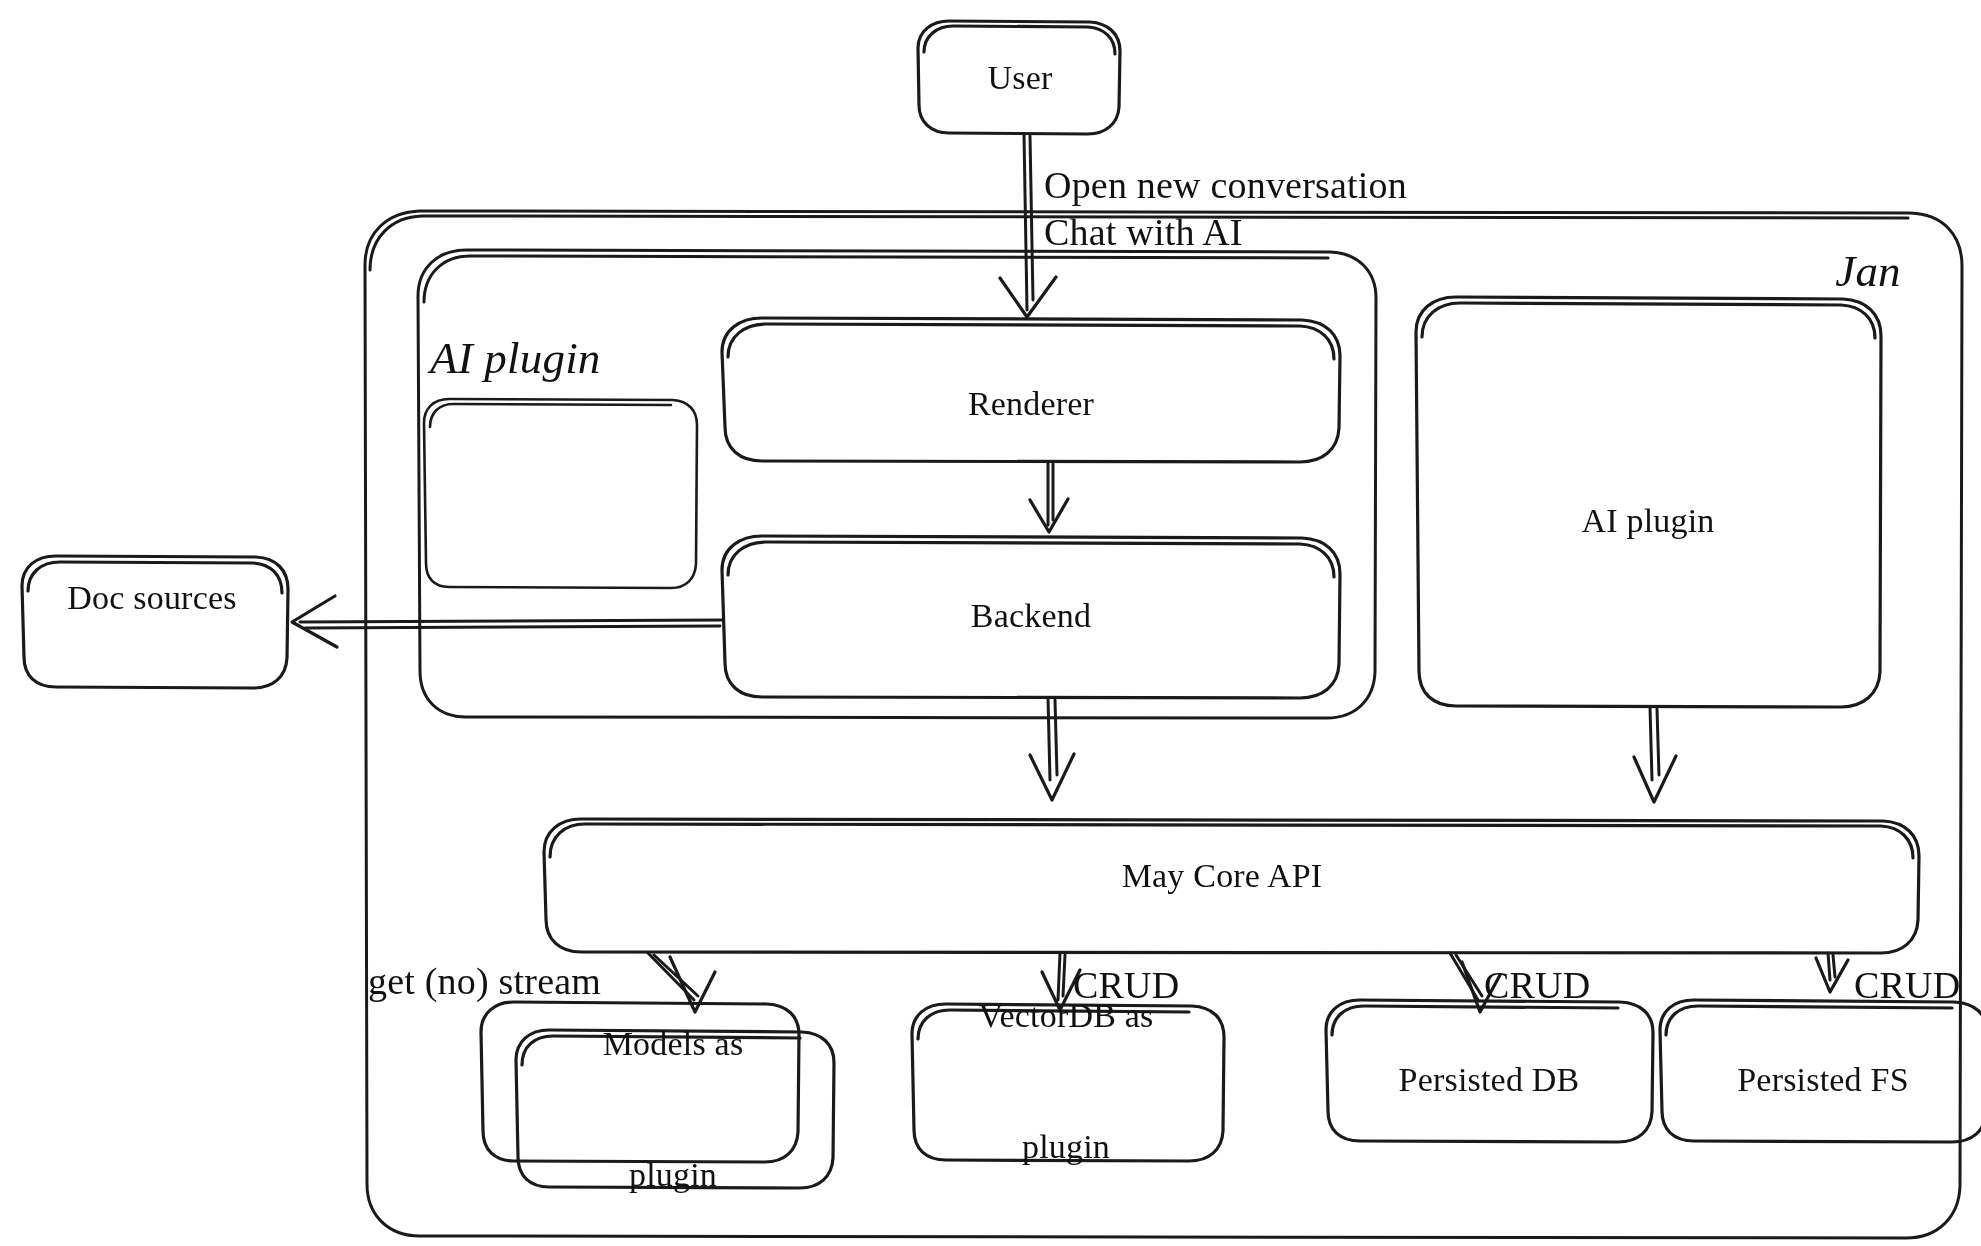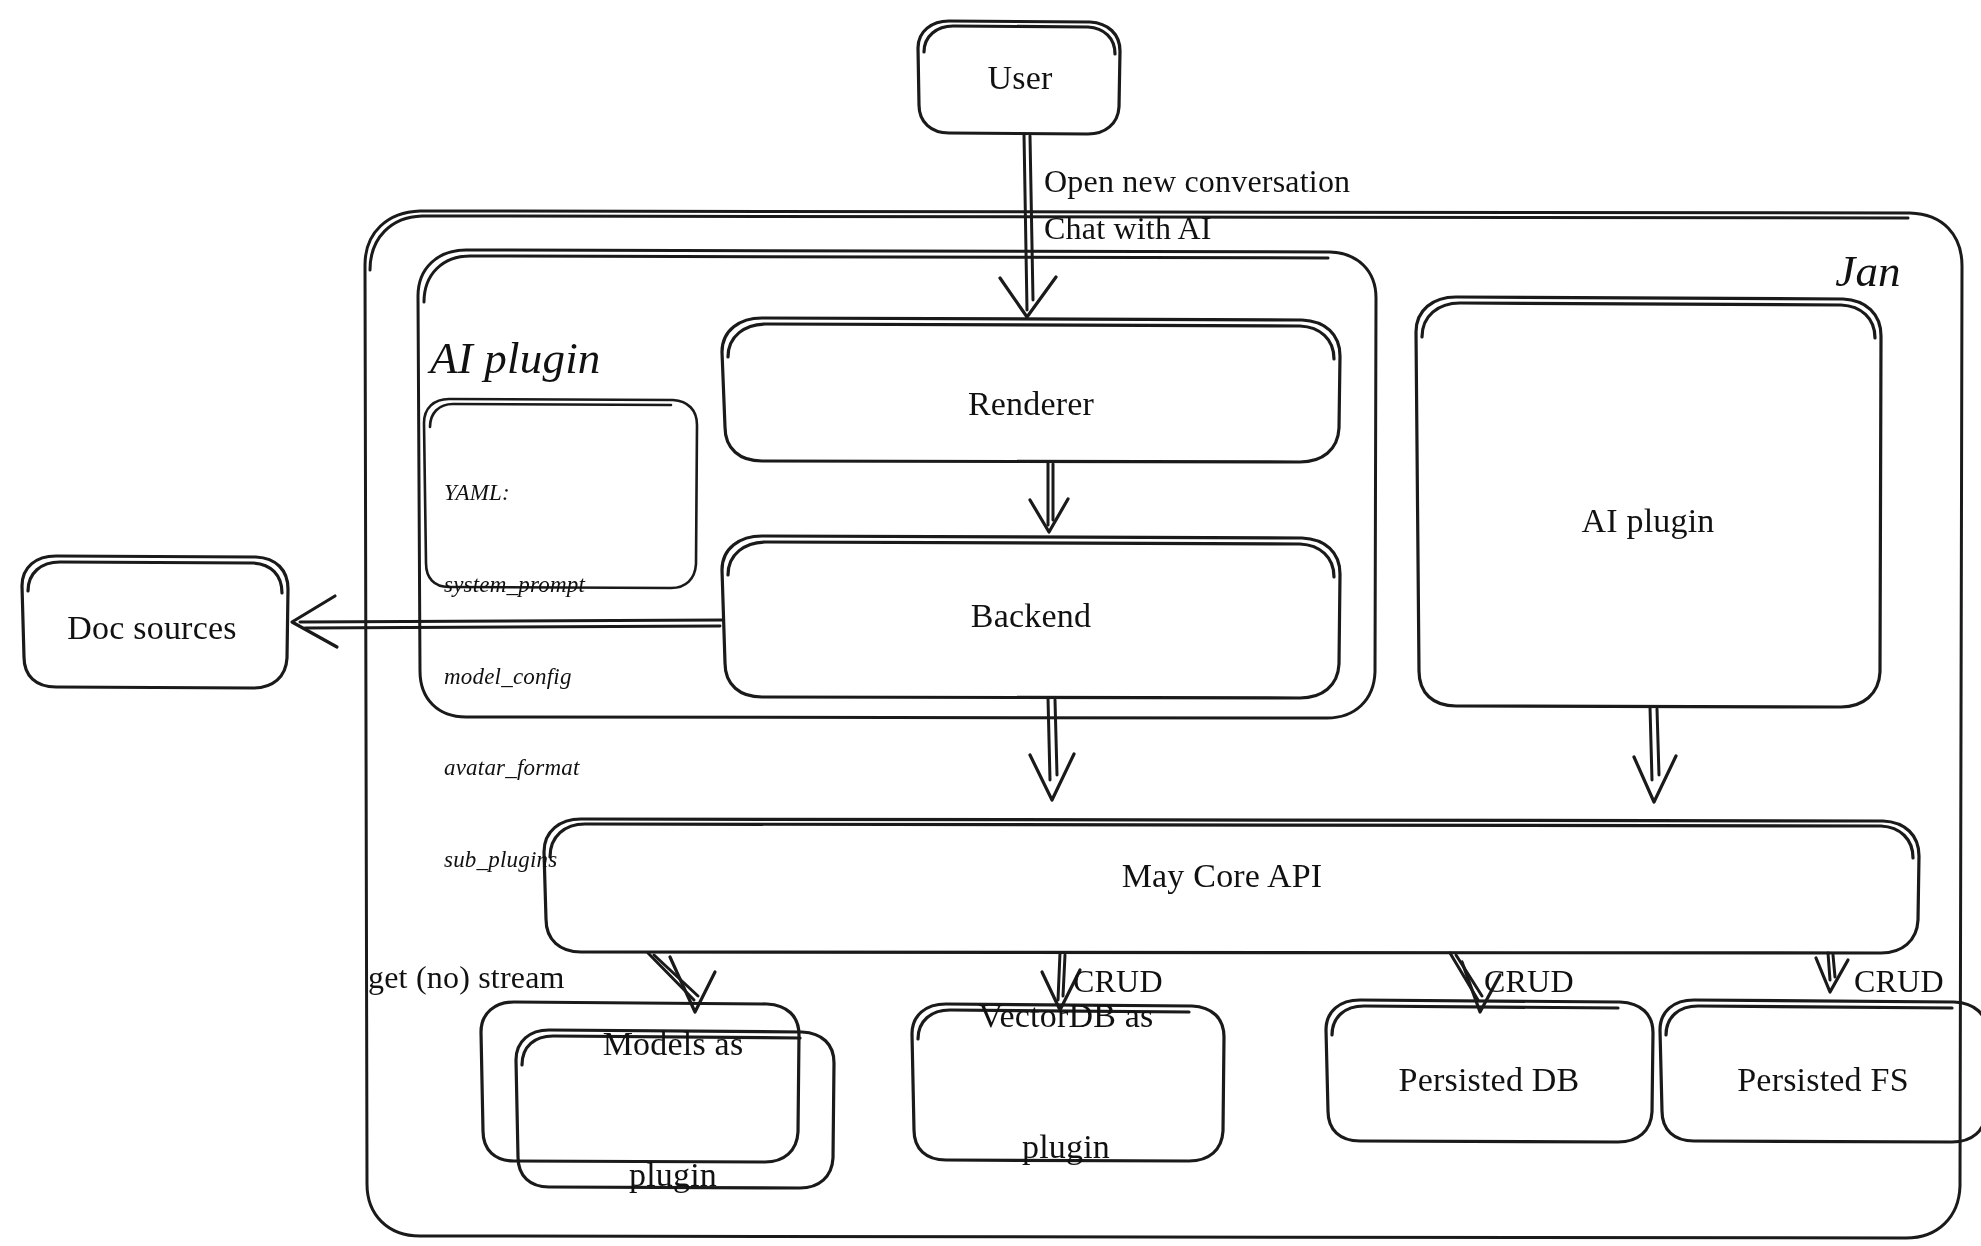--- a/index.html
+++ b/index.html
@@ -57,7 +57,7 @@
     font-style: italic;
   }
   .edge-label {
-    font-size: 32px;
+    font-size: 38px;
   }
   .yaml-text {
     font-size: 23px;

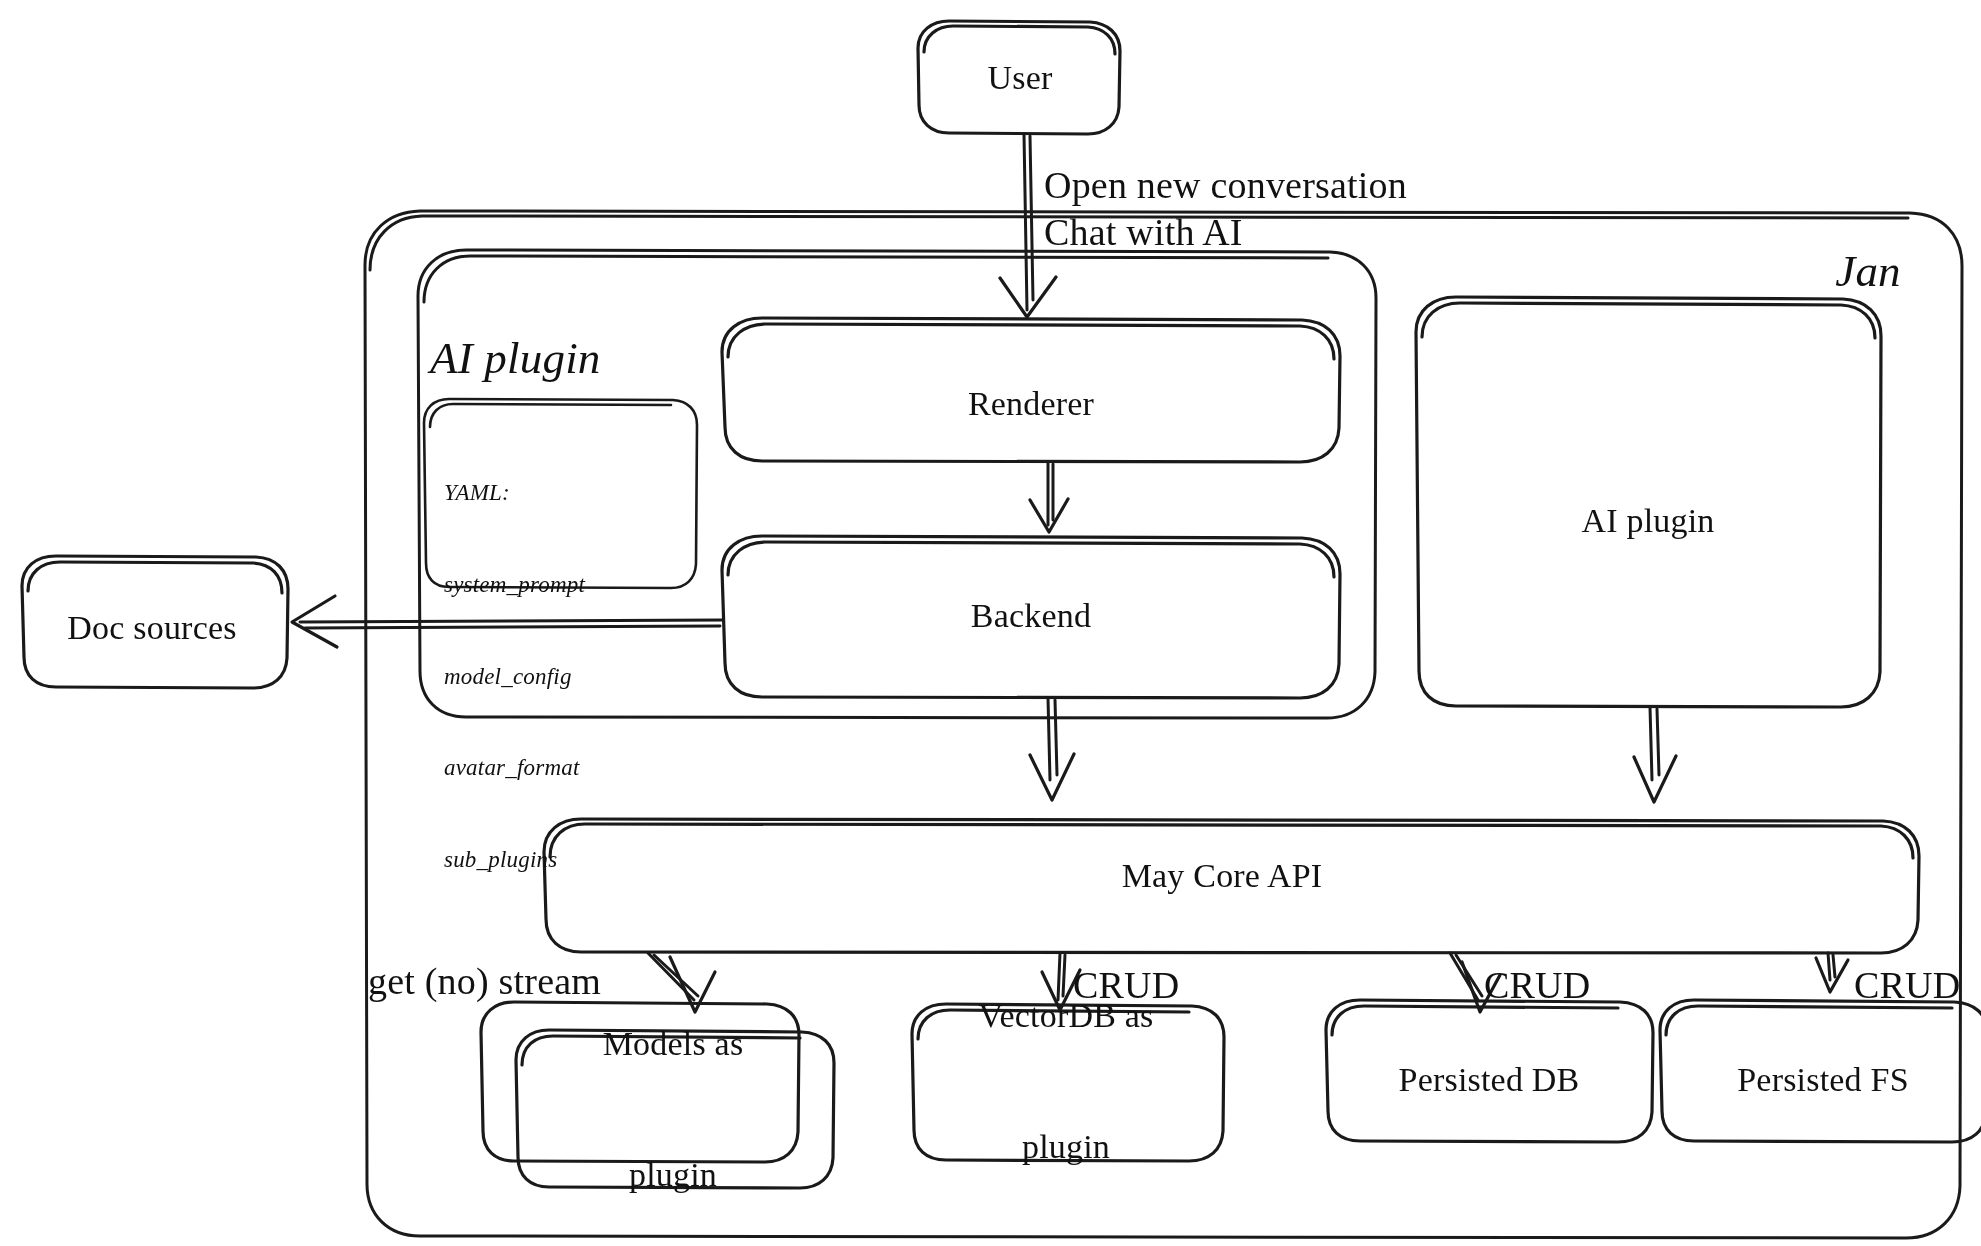--- a/index.html
+++ b/index.html
@@ -255,13 +255,6 @@
 
   <div class="lbl node-label" style="left:1823px; top:1080px;">Persisted FS</div>
 
-  <div class="lbl yaml-text" style="left:444px; top:417px;">
-    <div class="yaml-head">YAML:</div>
-    <div>system_prompt</div>
-    <div>model_config</div>
-    <div>avatar_format</div>
-    <div>sub_plugins</div>
-  </div>
 
   <div class="lbl edge-label" style="left:1044px; top:161px;">Open new conversation</div>
   <div class="lbl edge-label" style="left:1044px; top:208px;">Chat with AI</div>

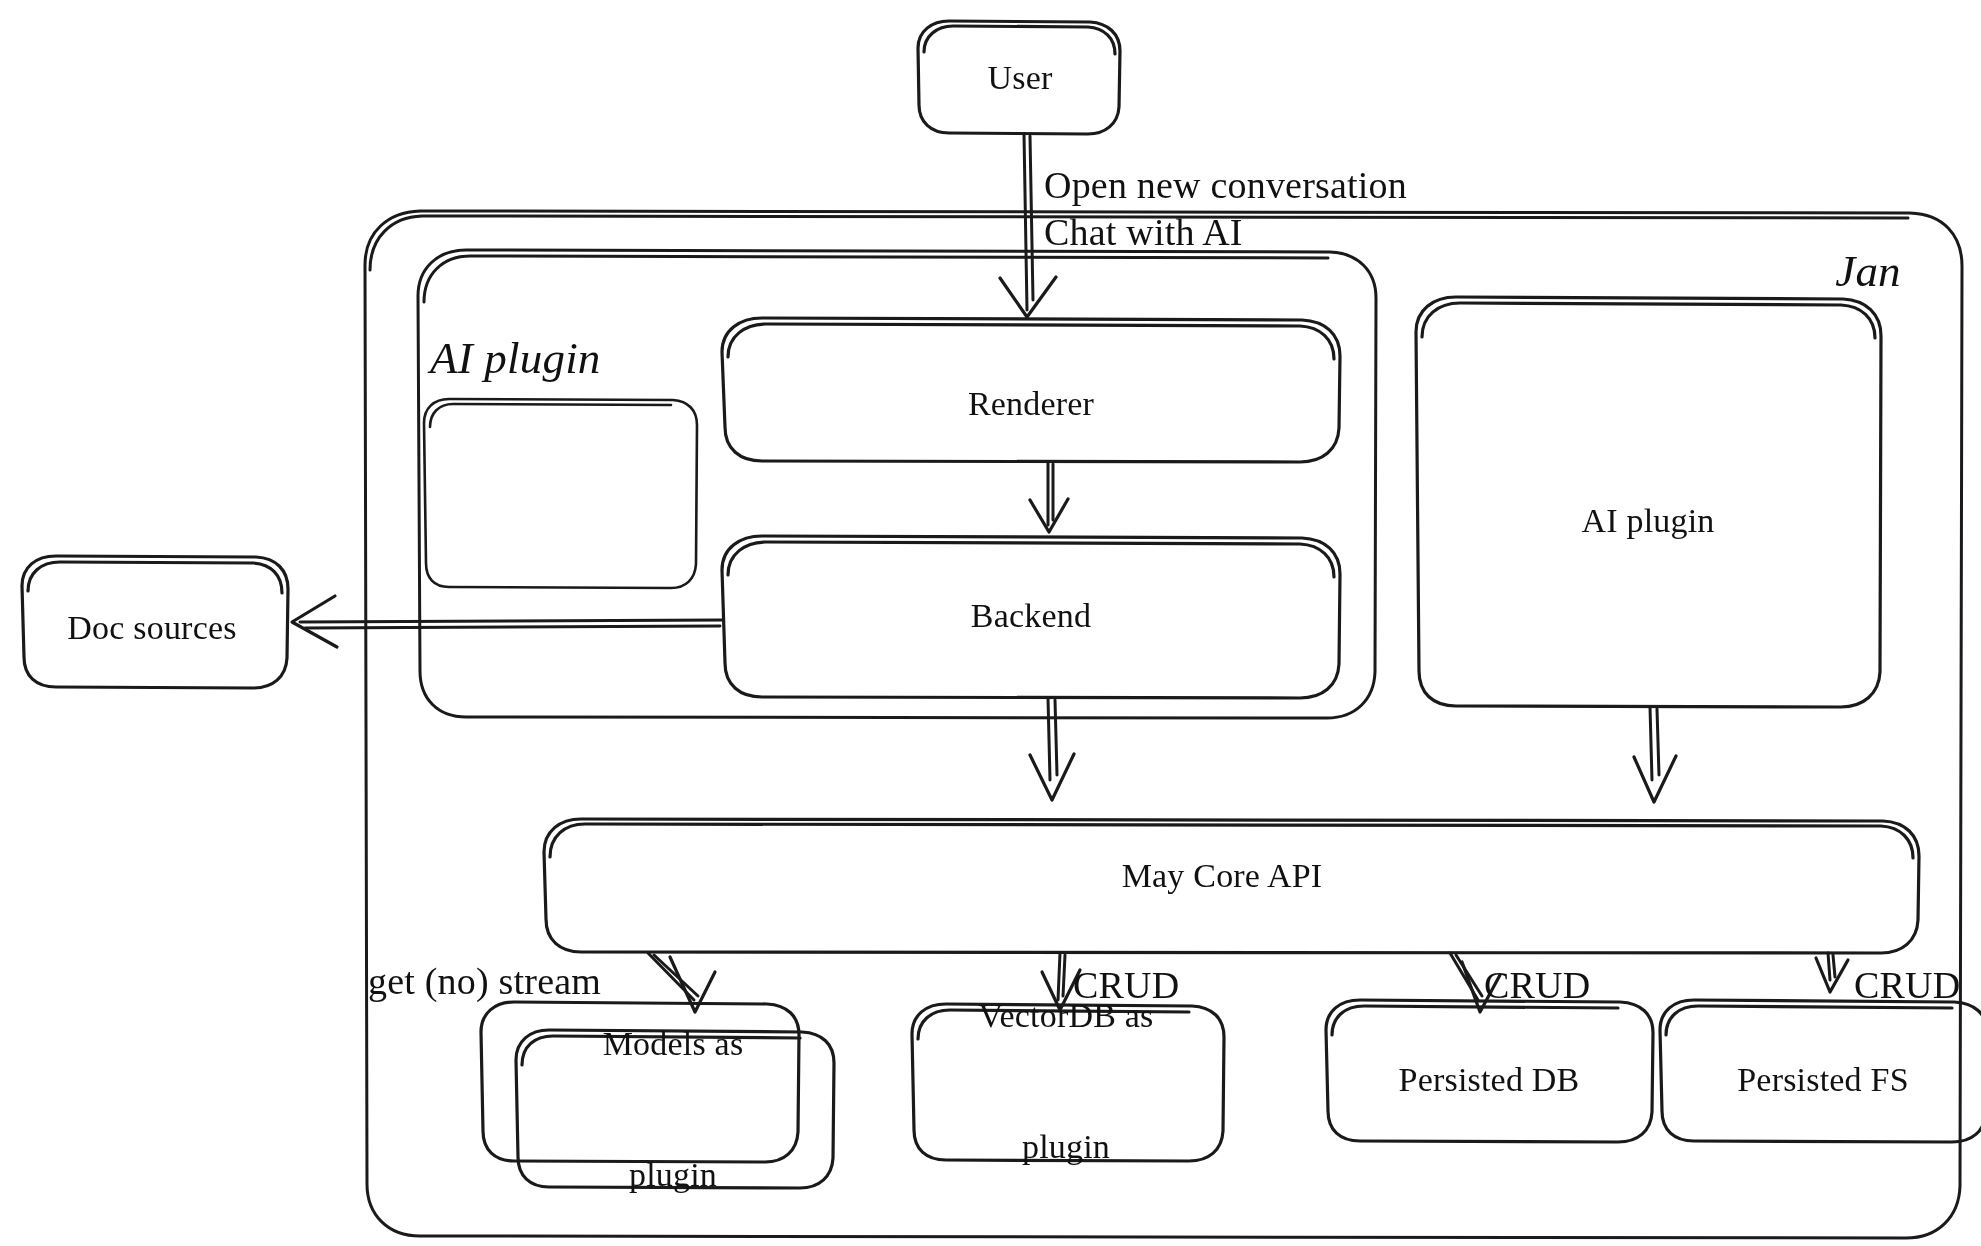--- a/index.html
+++ b/index.html
@@ -239,7 +239,7 @@
 
   <div class="lbl node-label" style="left:1222px; top:876px;">May Core API</div>
 
-  <div class="lbl node-label" style="left:152px; top:628px;text-align:center;">Doc sources</div>
+  <div class="lbl node-label" style="left:152px; top:598px;text-align:center;">Doc sources</div>
 
   <div class="lbl node-label-2l" style="left:673px; top:1109px;">
     <div>Models as</div>

